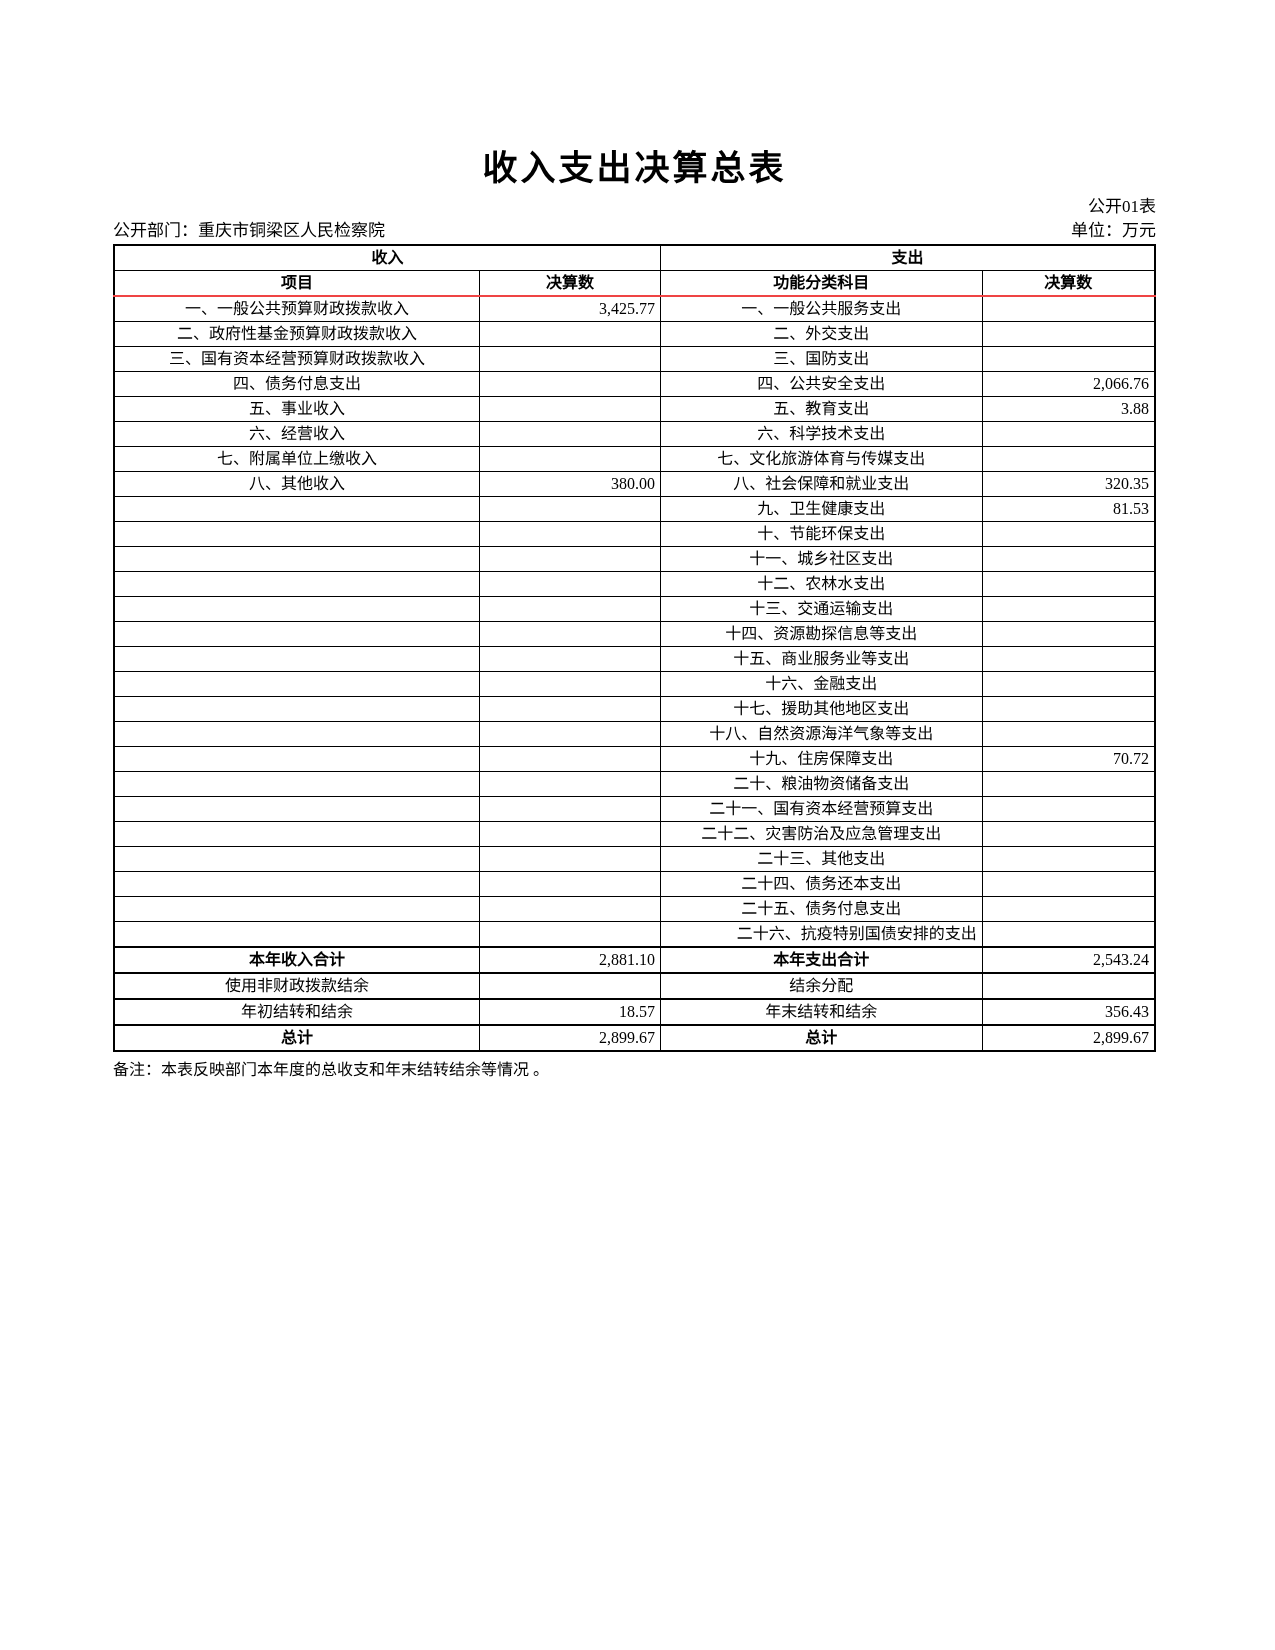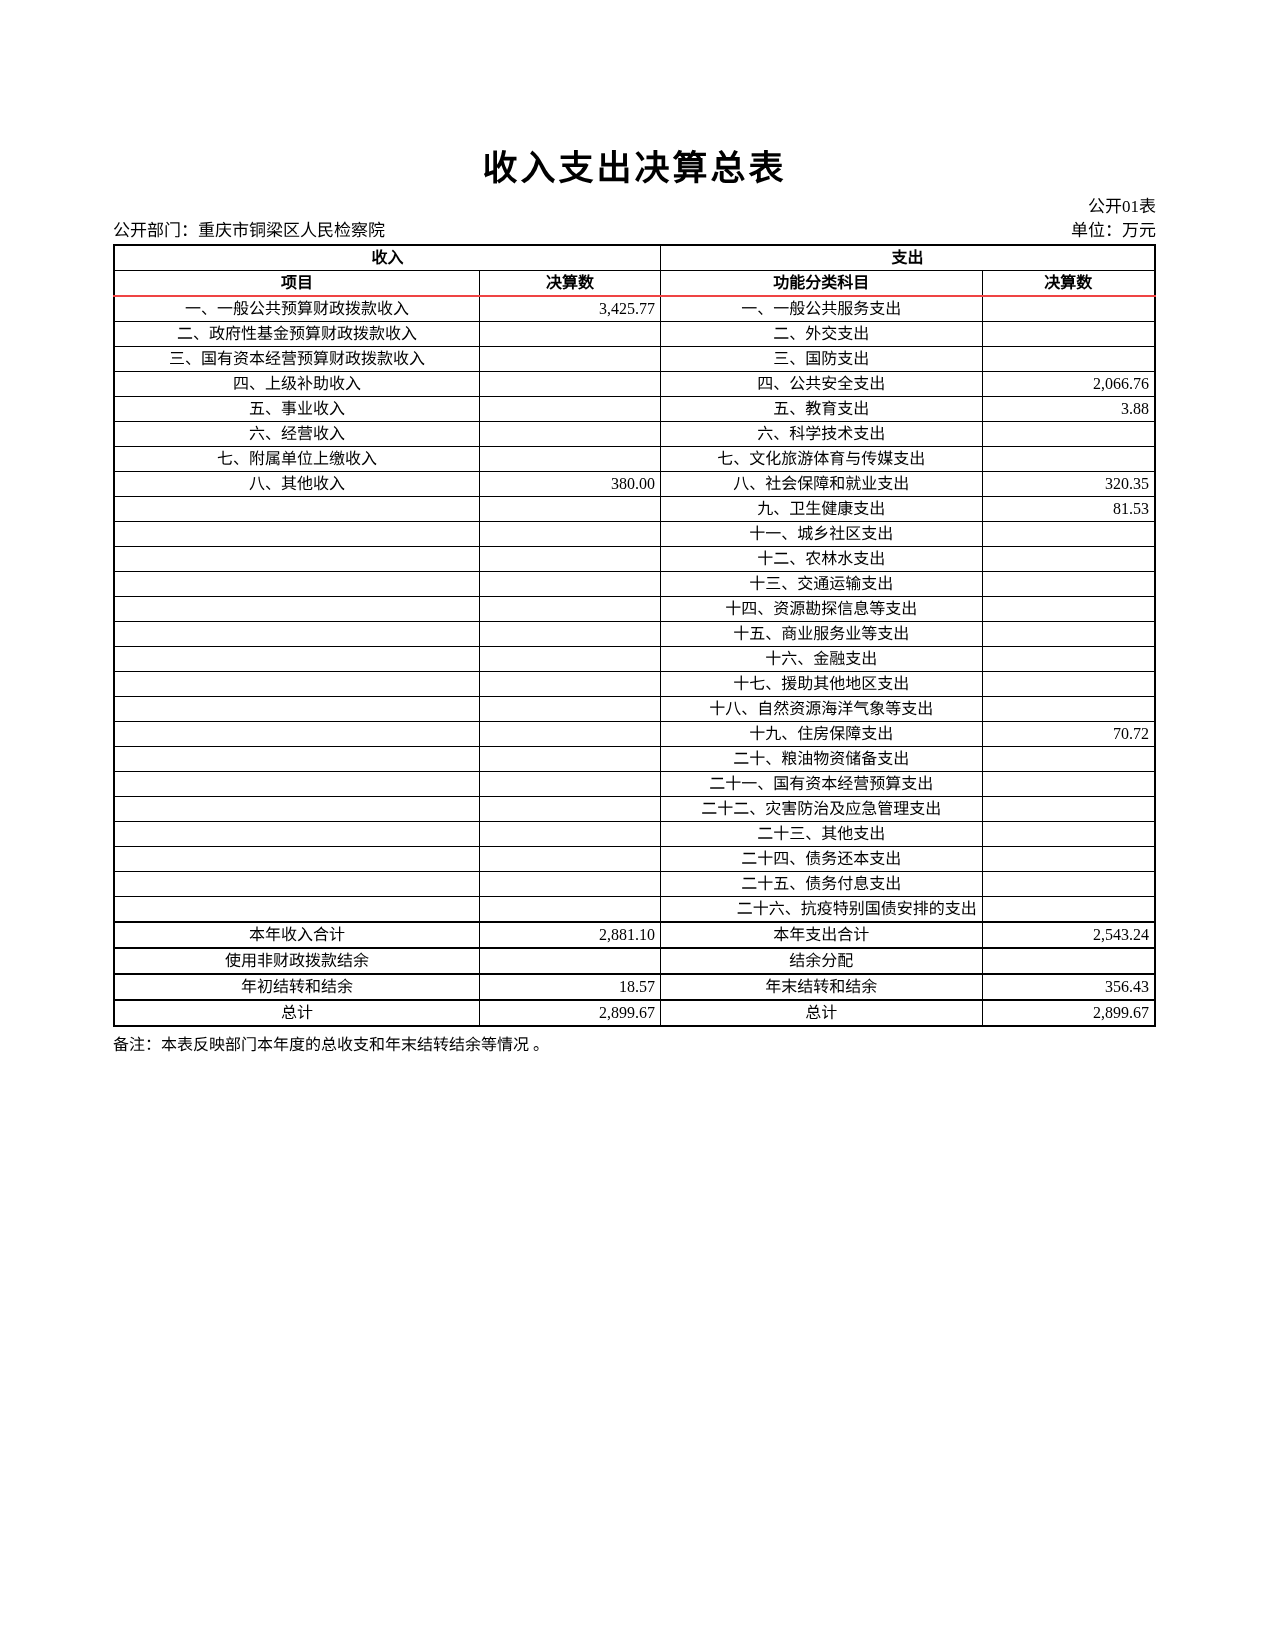--- a/index.html
+++ b/index.html
@@ -135,7 +135,7 @@
           <td class="value"></td>
         </tr>
         <tr>
-          <td class="item">四、上级补助收入</td>
+          <td class="item">四、债务付息支出</td>
           <td class="value"></td>
           <td class="item">四、公共安全支出</td>
           <td class="value">2,066.76</td>

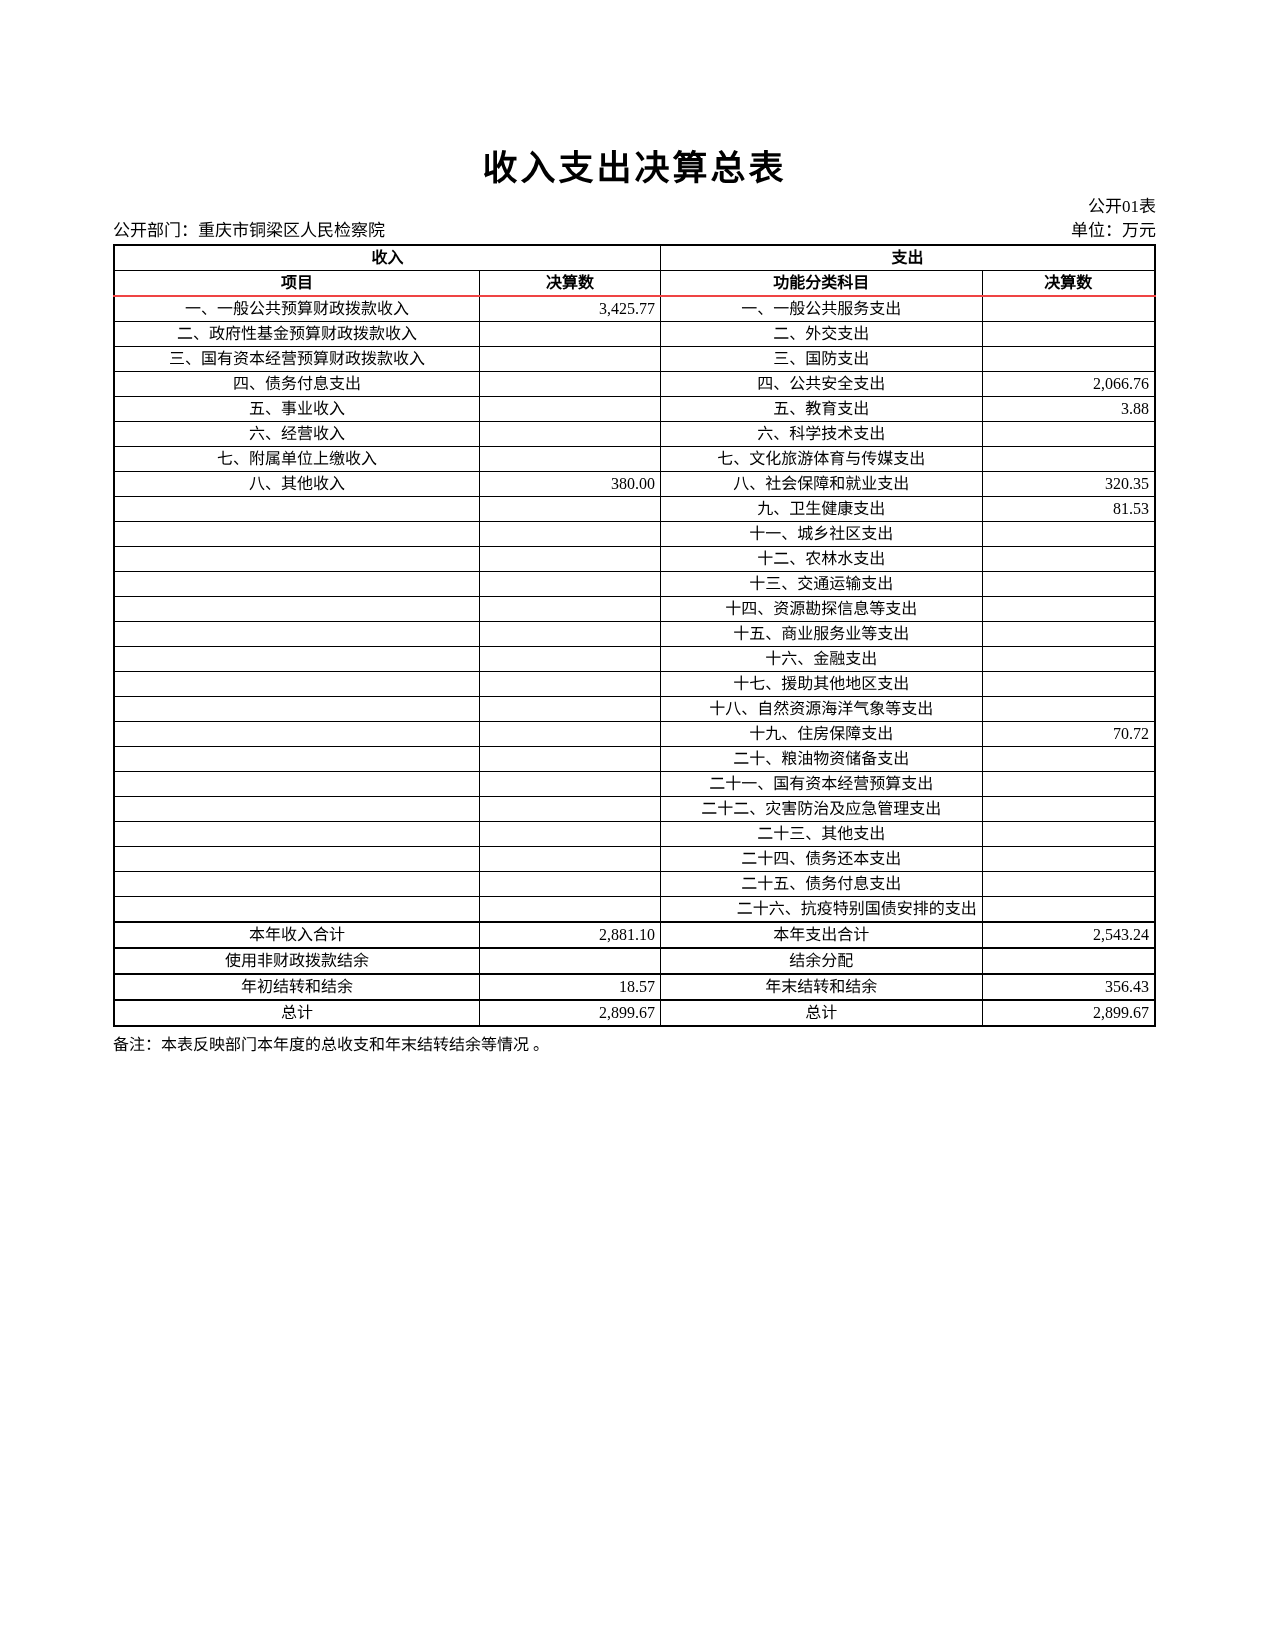--- a/index.html
+++ b/index.html
@@ -173,6 +173,12 @@
         <tr>
           <td class="item"></td>
           <td class="value"></td>
+          <td class="item">十、节能环保支出</td>
+          <td class="value"></td>
+        </tr>
+        <tr>
+          <td class="item"></td>
+          <td class="value"></td>
           <td class="item">十一、城乡社区支出</td>
           <td class="value"></td>
         </tr>

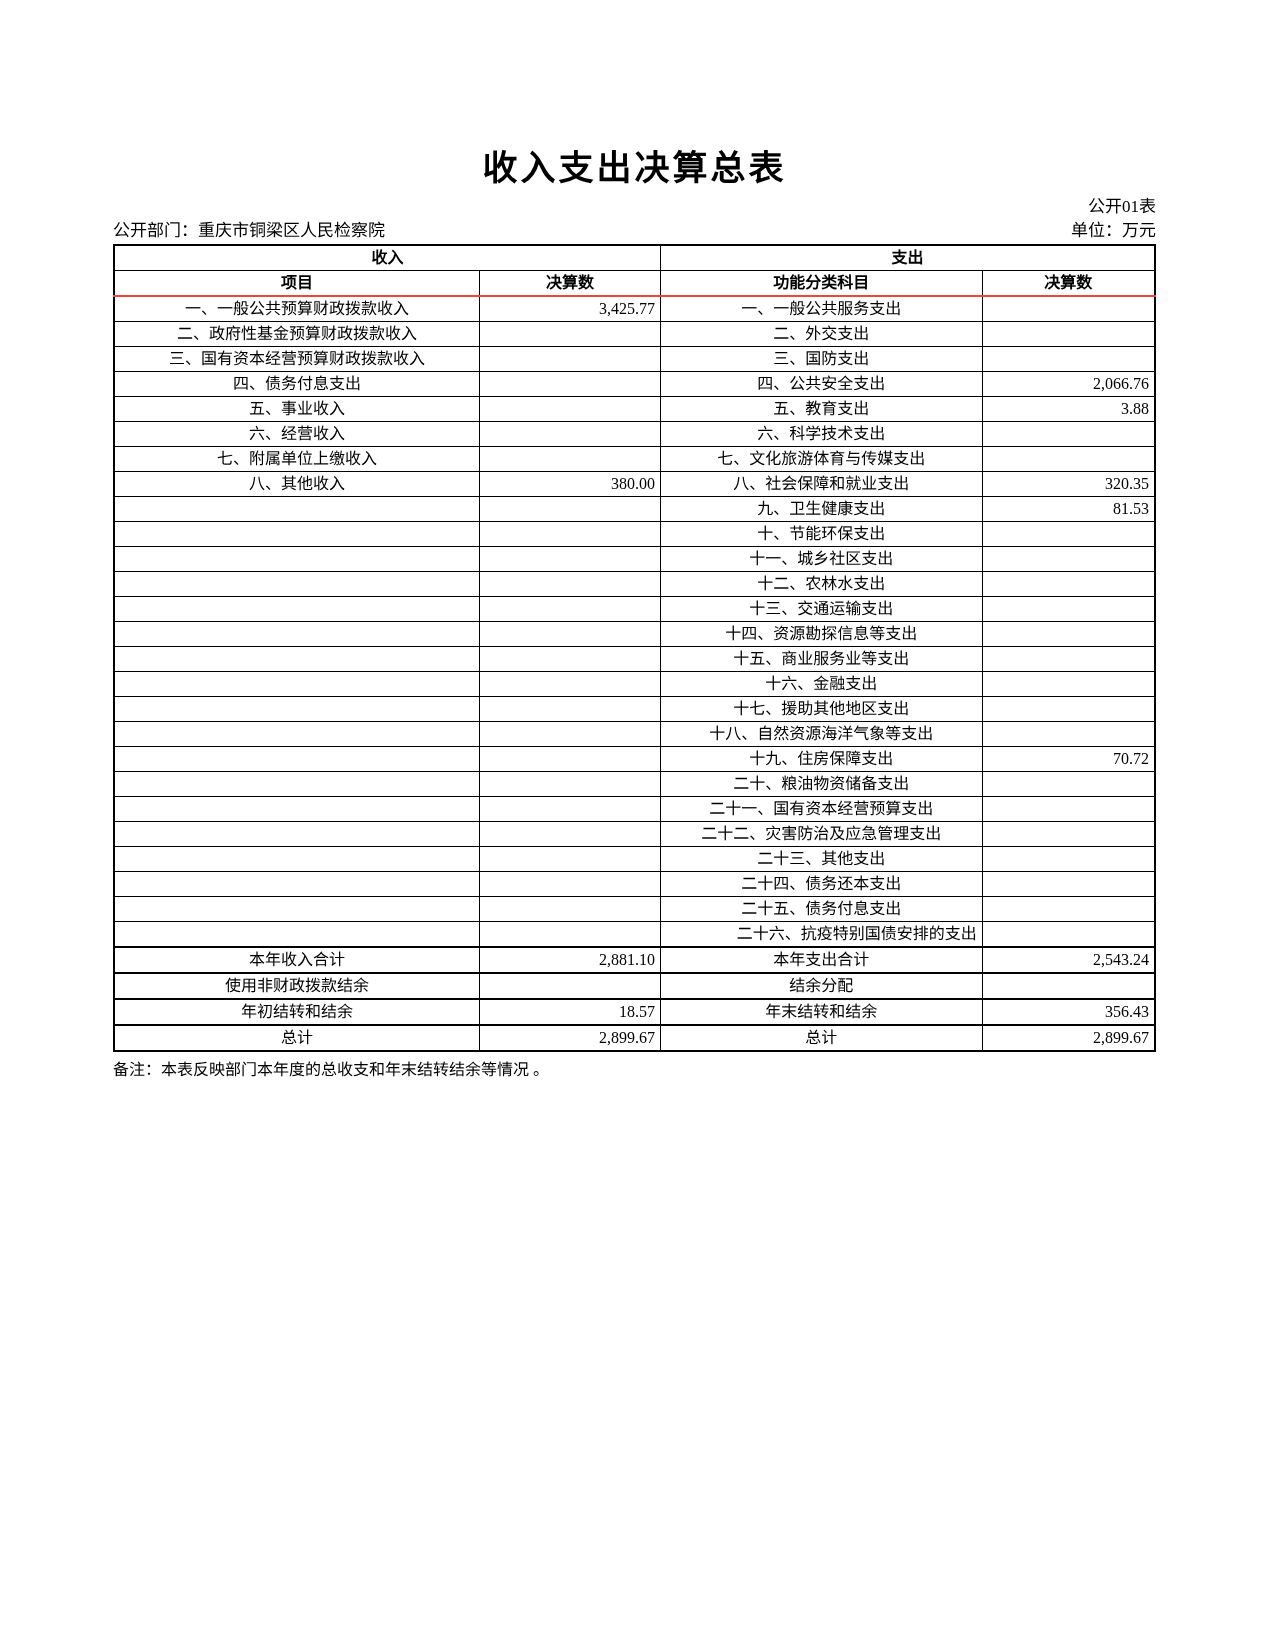--- a/index.html
+++ b/index.html
@@ -74,7 +74,7 @@
   td.center { text-align: right; }
   tr.summary td { border-top: 2px solid #000000; }
   tr.summary td.item { text-align: center; }
-  tr.summary.bold td.item { font-weight: normal; }
+  tr.summary.bold td.item { font-weight: bold; }
   .note-line {
     font-size: 16px;
     line-height: 22px;

